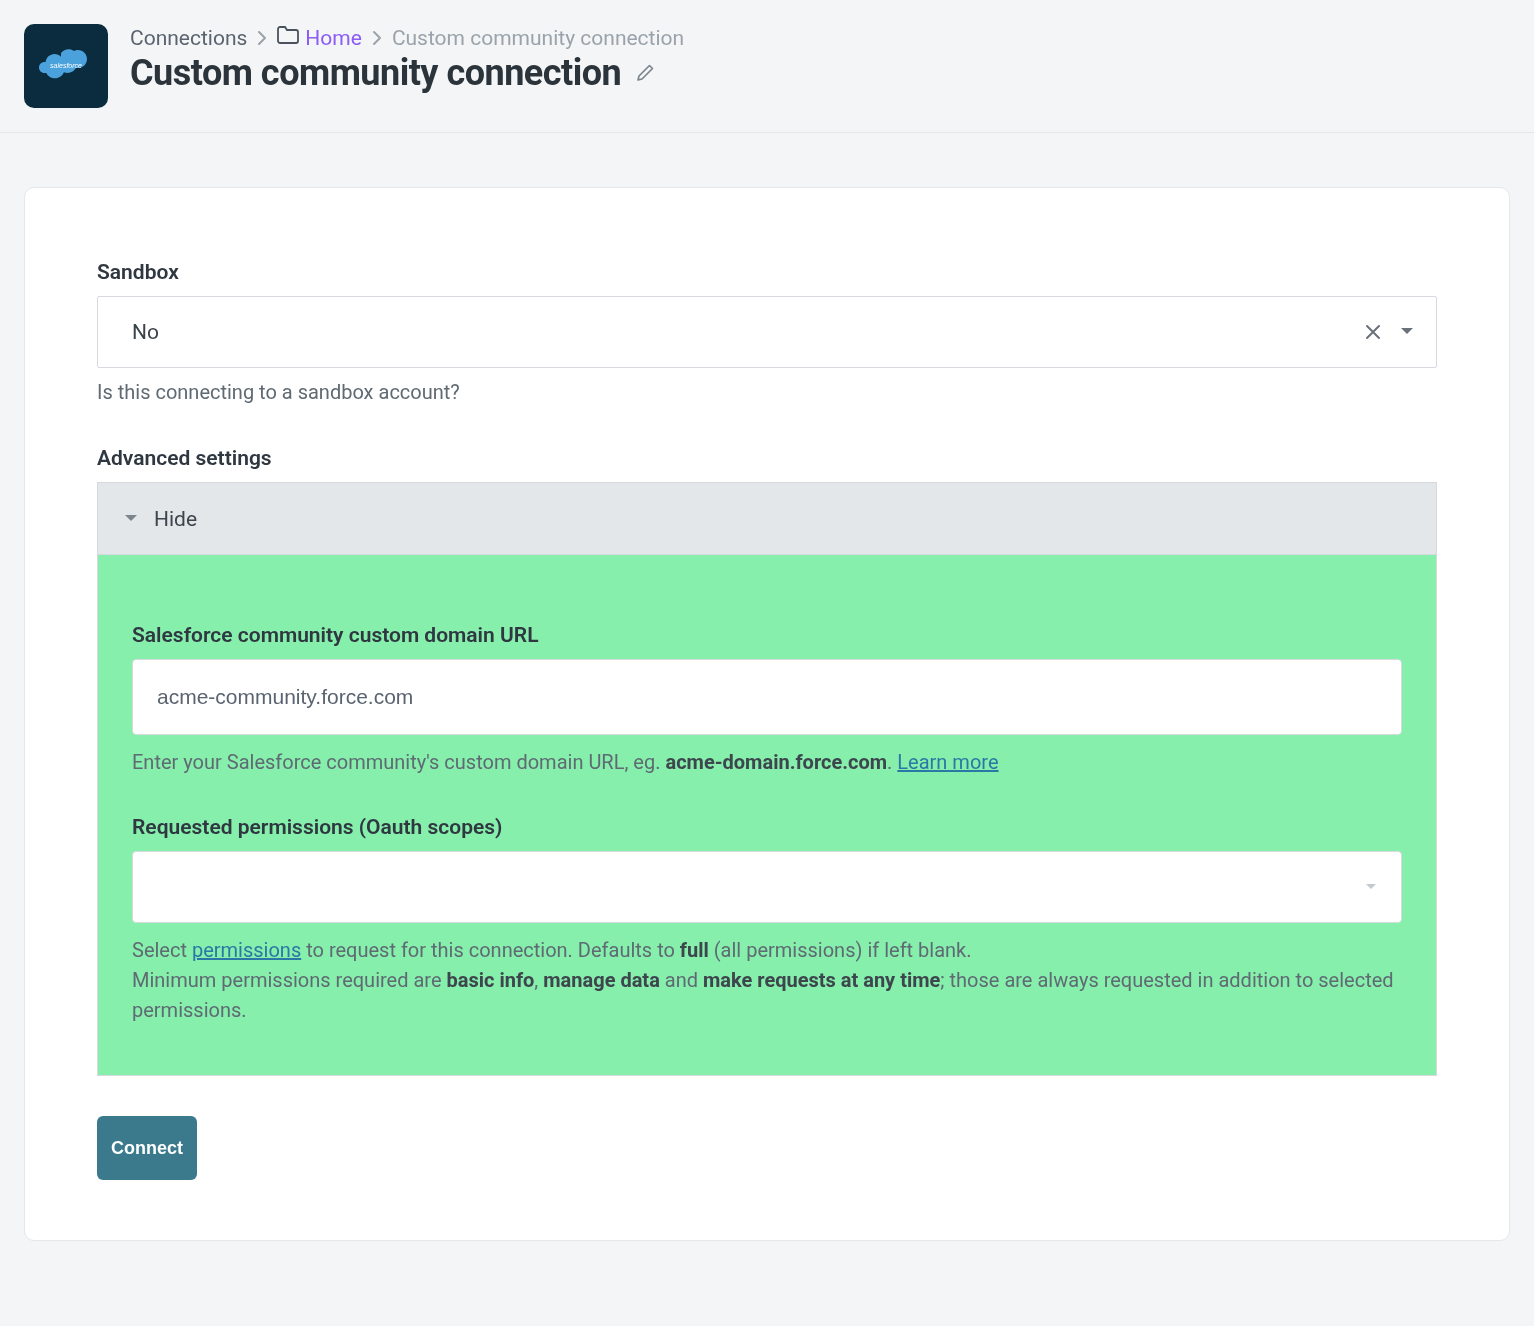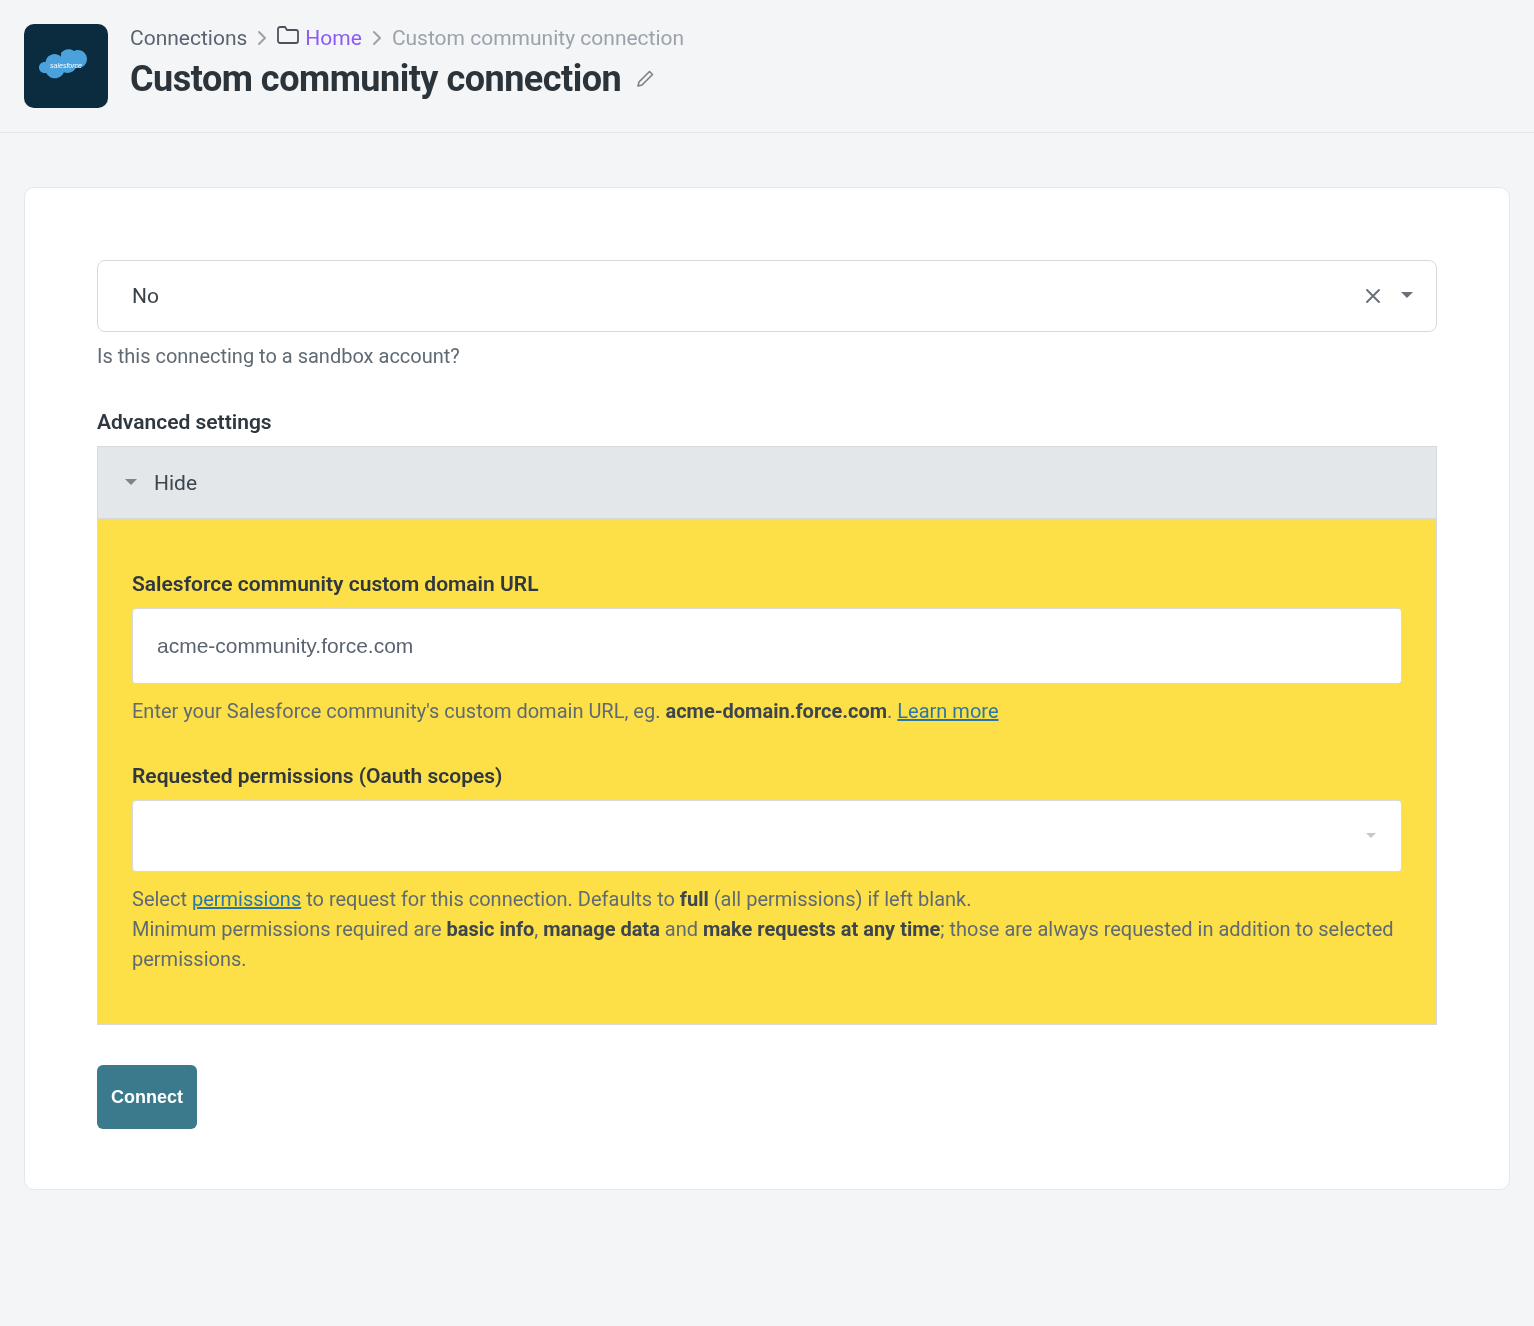--- a/index.html
+++ b/index.html
@@ -42,7 +42,7 @@
     .header-text {
       display: flex;
       flex-direction: column;
-      gap: 8px;
+      gap: 2px;
       padding-top: 2px;
     }
     .breadcrumb {

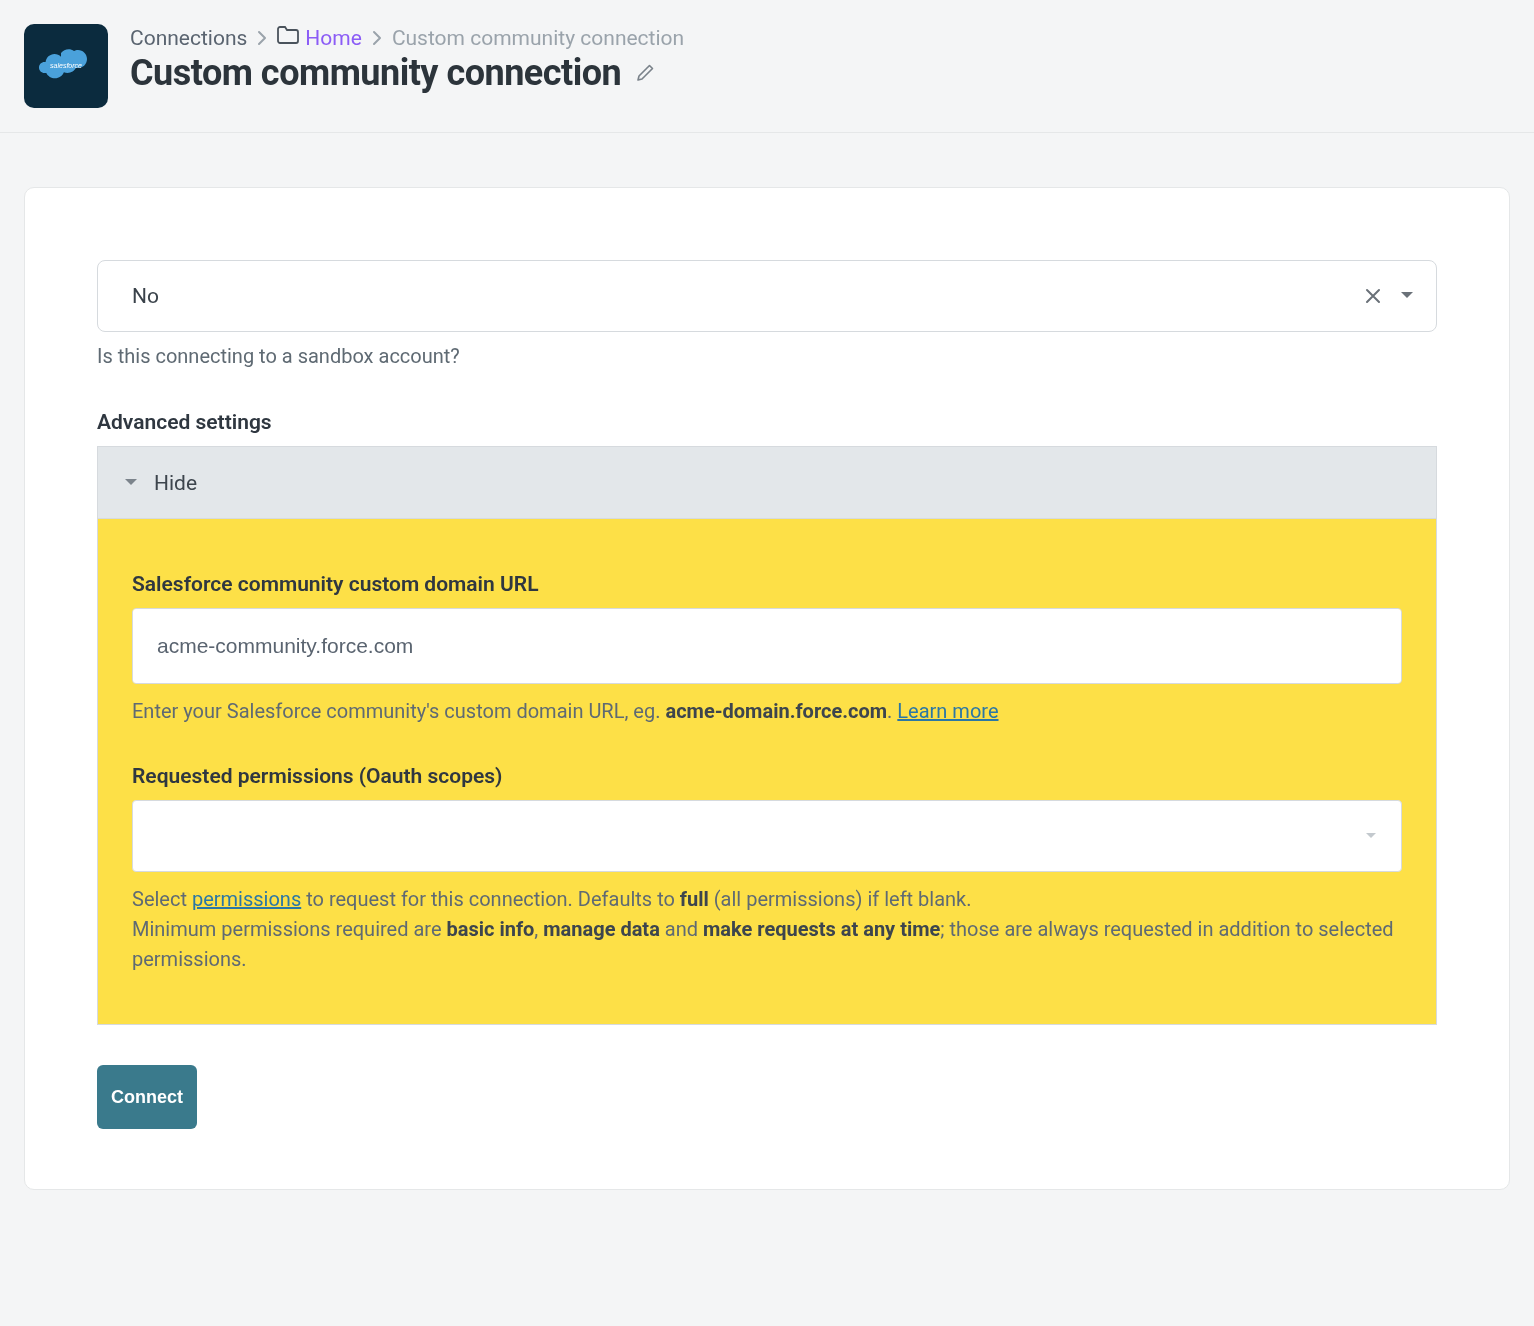--- a/index.html
+++ b/index.html
@@ -293,6 +293,7 @@
   <div class="card">
 
     <div class="field-group">
+      <label class="field-label">Sandbox</label>
       <div class="select-box">
         <span class="select-value">No</span>
         <span class="select-controls">

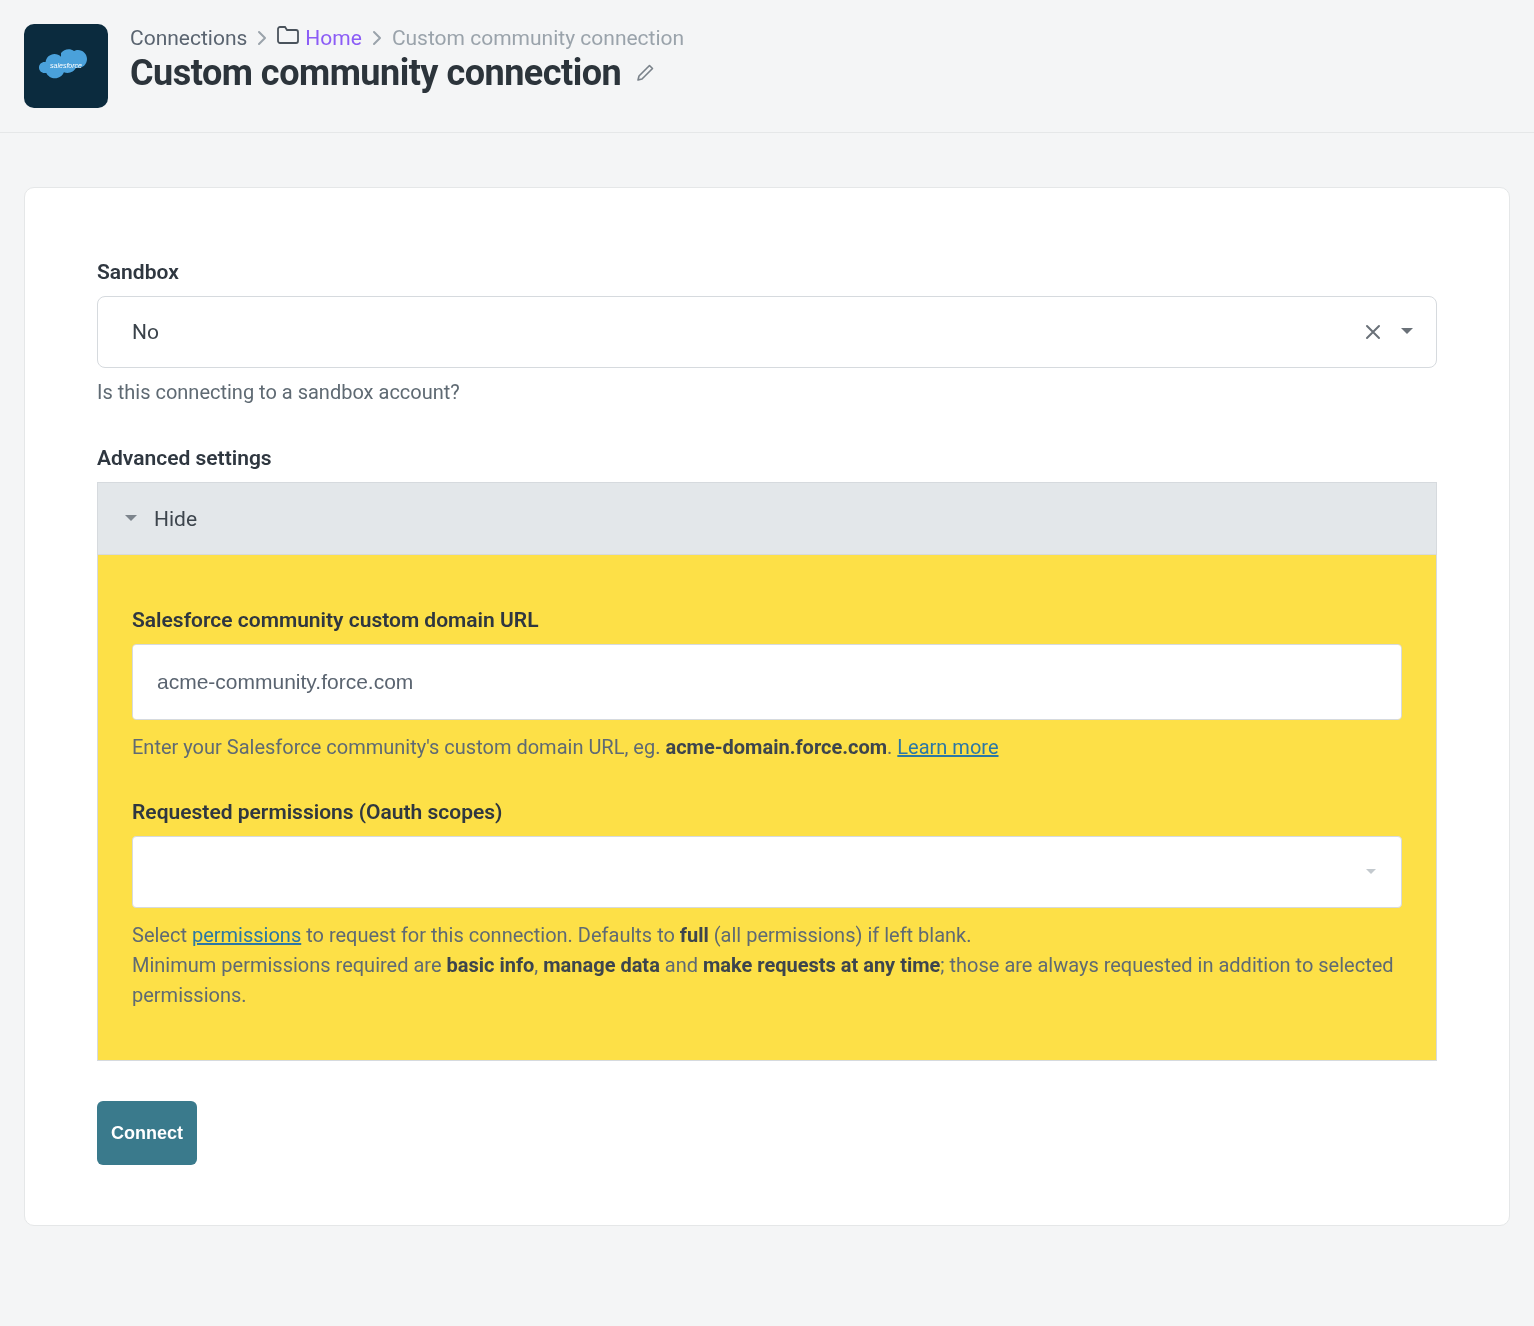--- a/index.html
+++ b/index.html
@@ -104,7 +104,7 @@
       width: 100%;
       height: 72px;
       border: 1px solid #d6dade;
-      border-radius: 8px;
+      border-radius: 2px;
       background: #fff;
       display: flex;
       align-items: center;

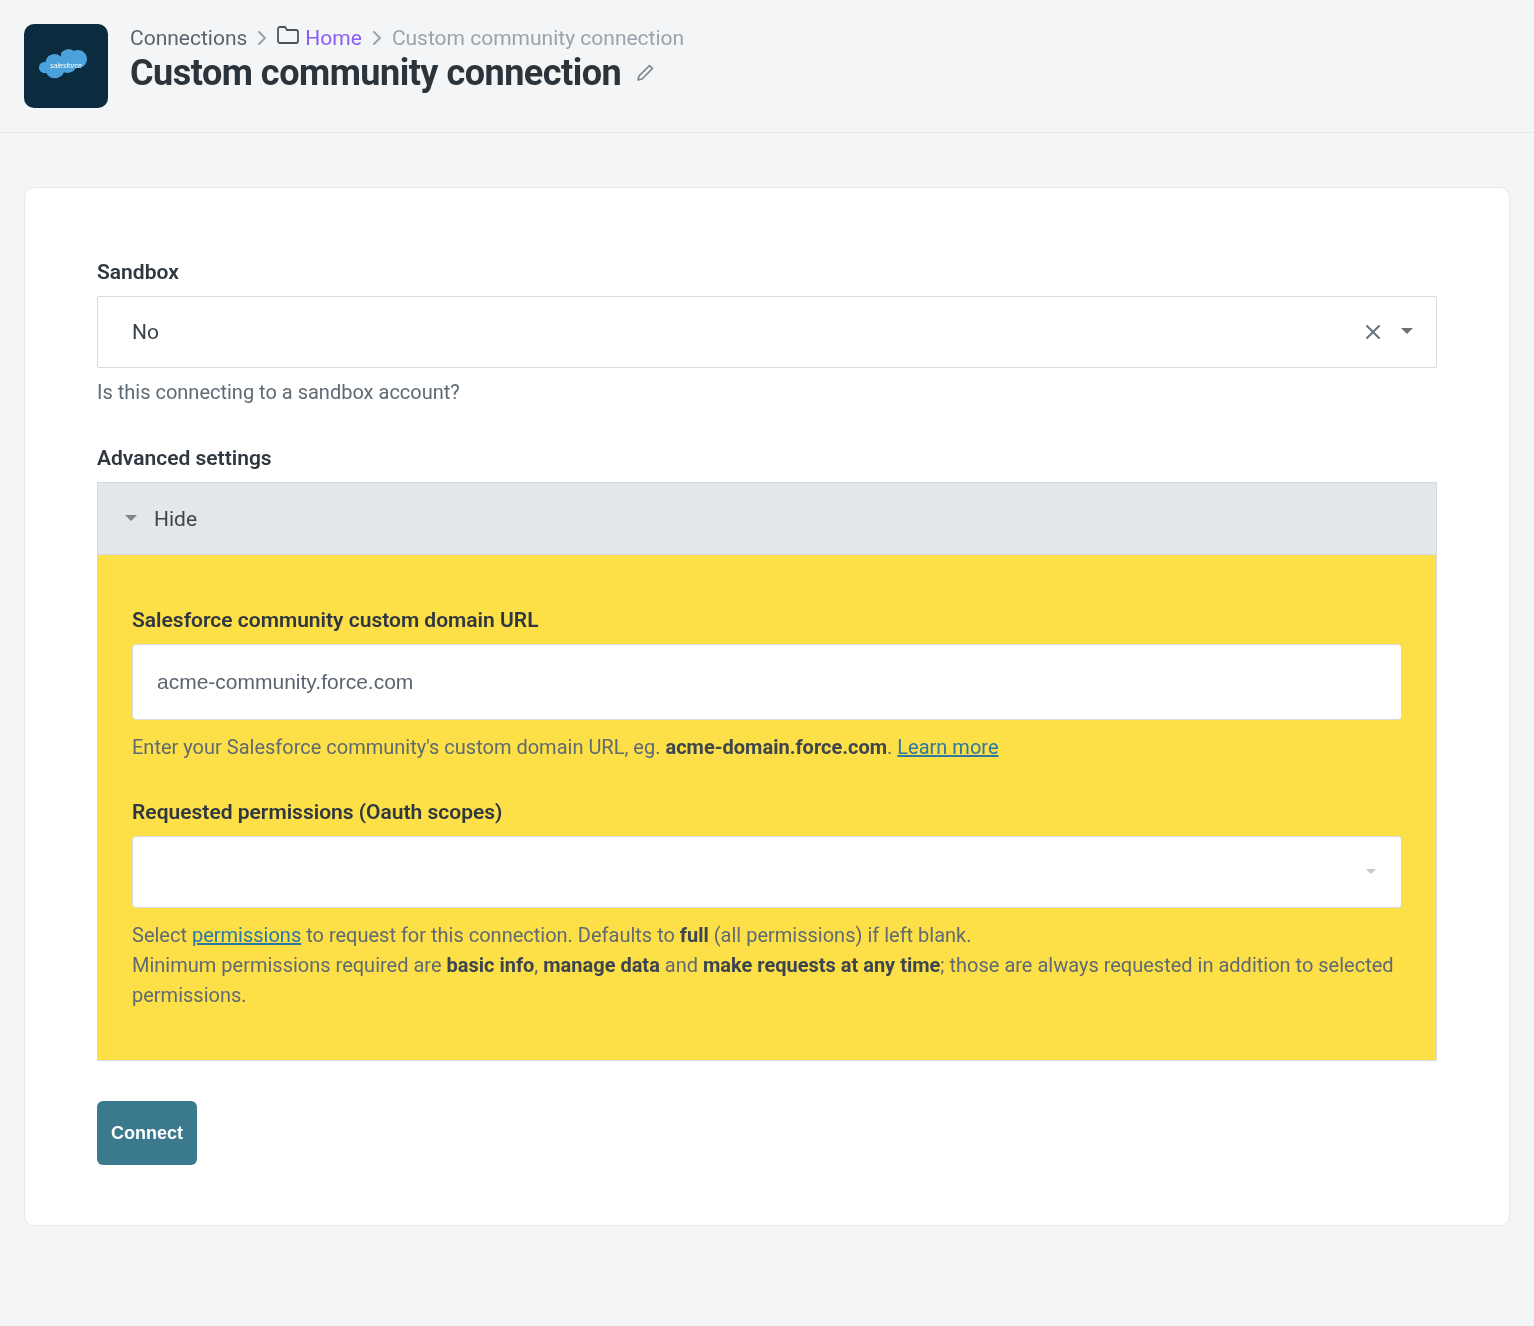--- a/index.html
+++ b/index.html
@@ -153,8 +153,8 @@
       border-bottom: 1px solid #d6dade;
     }
     .advanced-body {
-      background: #fde047;
-      padding: 53px 34px 50px 34px;
+      background: #86efac;
+      padding: 68px 34px 50px 34px;
     }
     .inner-field {
       margin-bottom: 38px;

